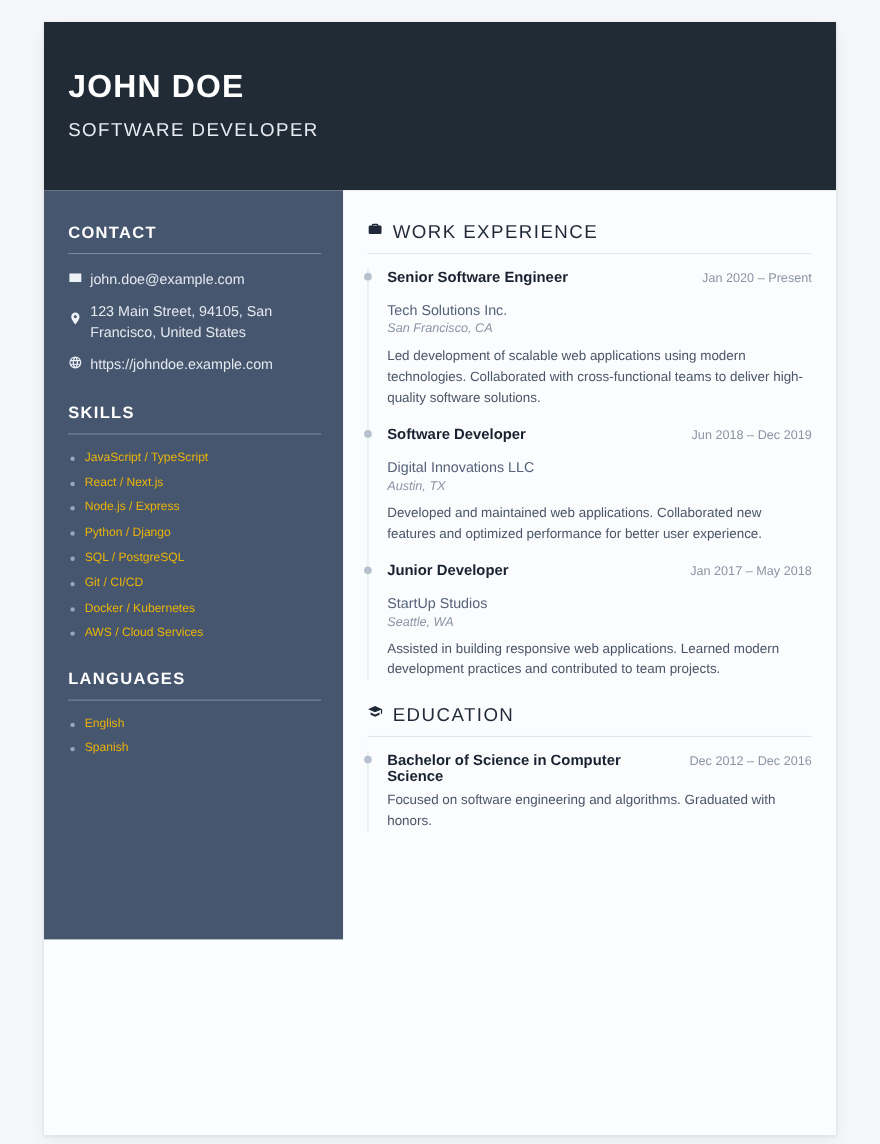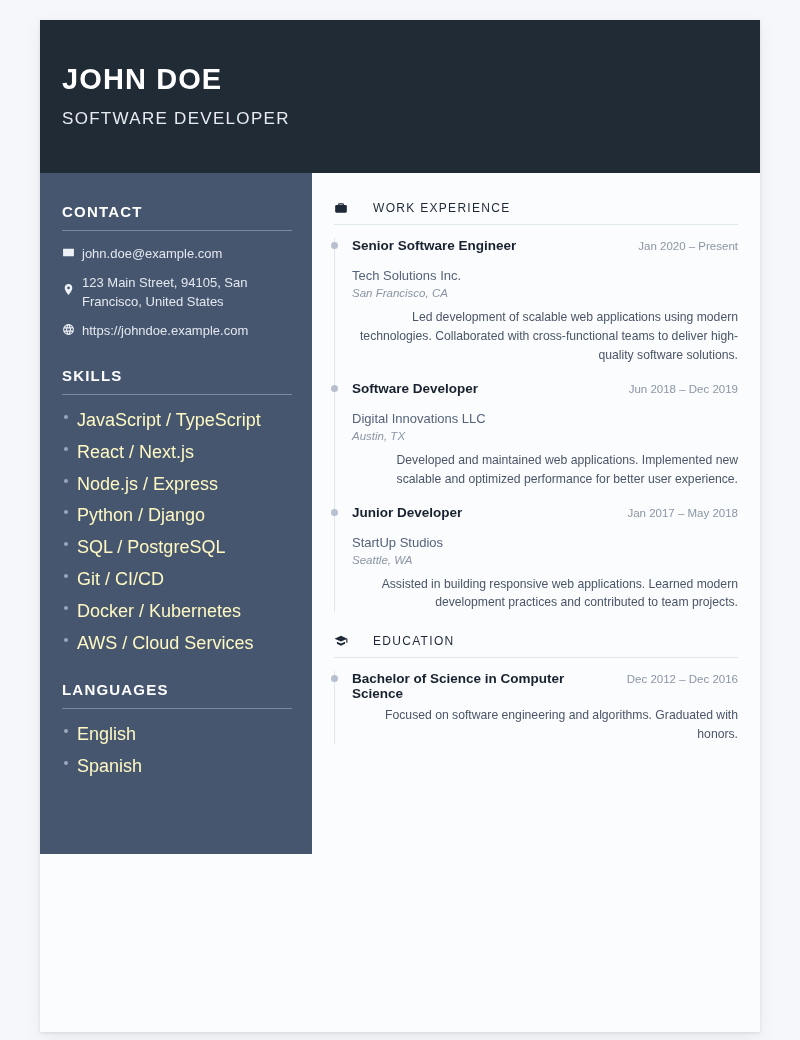--- a/index.html
+++ b/index.html
@@ -138,9 +138,8 @@
 
   .main-heading {
     display: flex;
-    align-items: center;
-    gap: 25px;
-    font-size: 12px;
+    gap: 9px;
+    font-size: 17px;
     color: #1f2937;
     letter-spacing: 1.3px;
     padding-bottom: 9px;

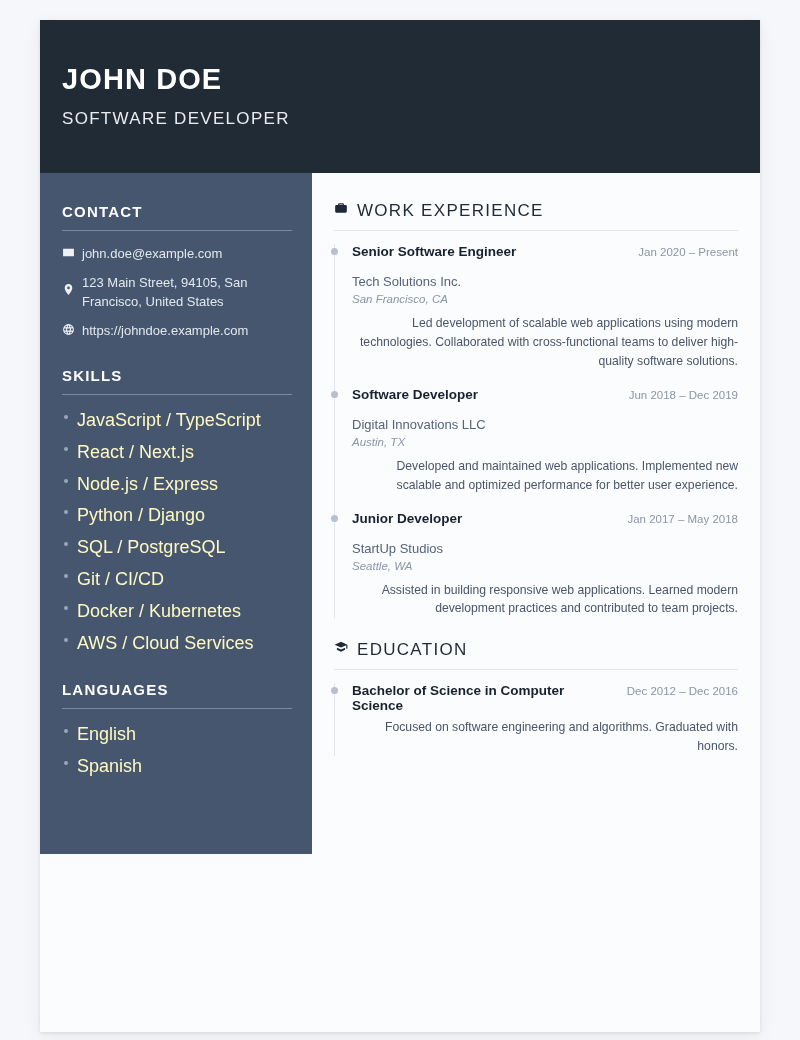--- a/index.html
+++ b/index.html
@@ -210,7 +210,6 @@
     color: #4a5568;
     line-height: 1.55;
     margin-top: 9px;
-    text-align: right;
   }
 
   .entry-desc.tight { margin-top: 5px; }

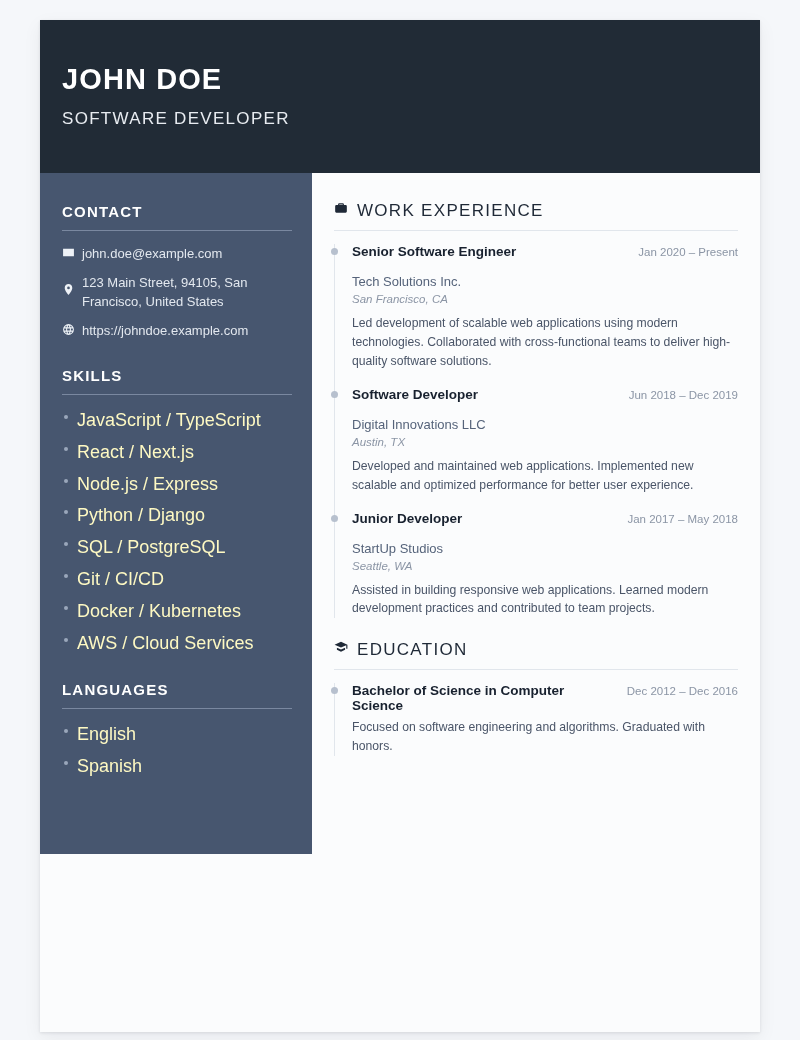--- a/index.html
+++ b/index.html
@@ -110,8 +110,8 @@
   .bullet-item {
     position: relative;
     padding-left: 15px;
-    font-size: 18px;
-    color: #fef9c3;
+    font-size: 11px;
+    color: #eab308;
     margin-bottom: 8.5px;
     line-height: 1.3;
   }

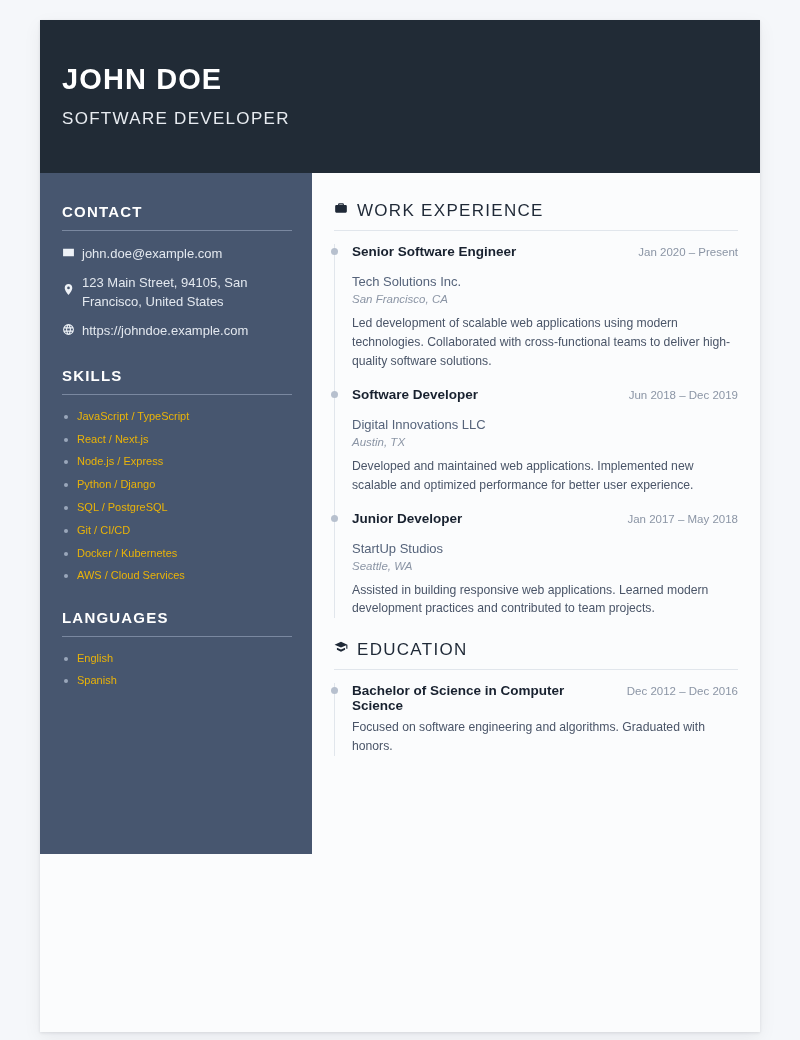--- a/index.html
+++ b/index.html
@@ -322,7 +322,7 @@
             </div>
             <div class="entry-org">Digital Innovations LLC</div>
             <div class="entry-place">Austin, TX</div>
-            <div class="entry-desc">Developed and maintained web applications. Implemented new scalable and optimized performance for better user experience.</div>
+            <div class="entry-desc">Developed and maintained web applications. Collaborated new features and optimized performance for better user experience.</div>
           </div>
 
           <div class="entry">

